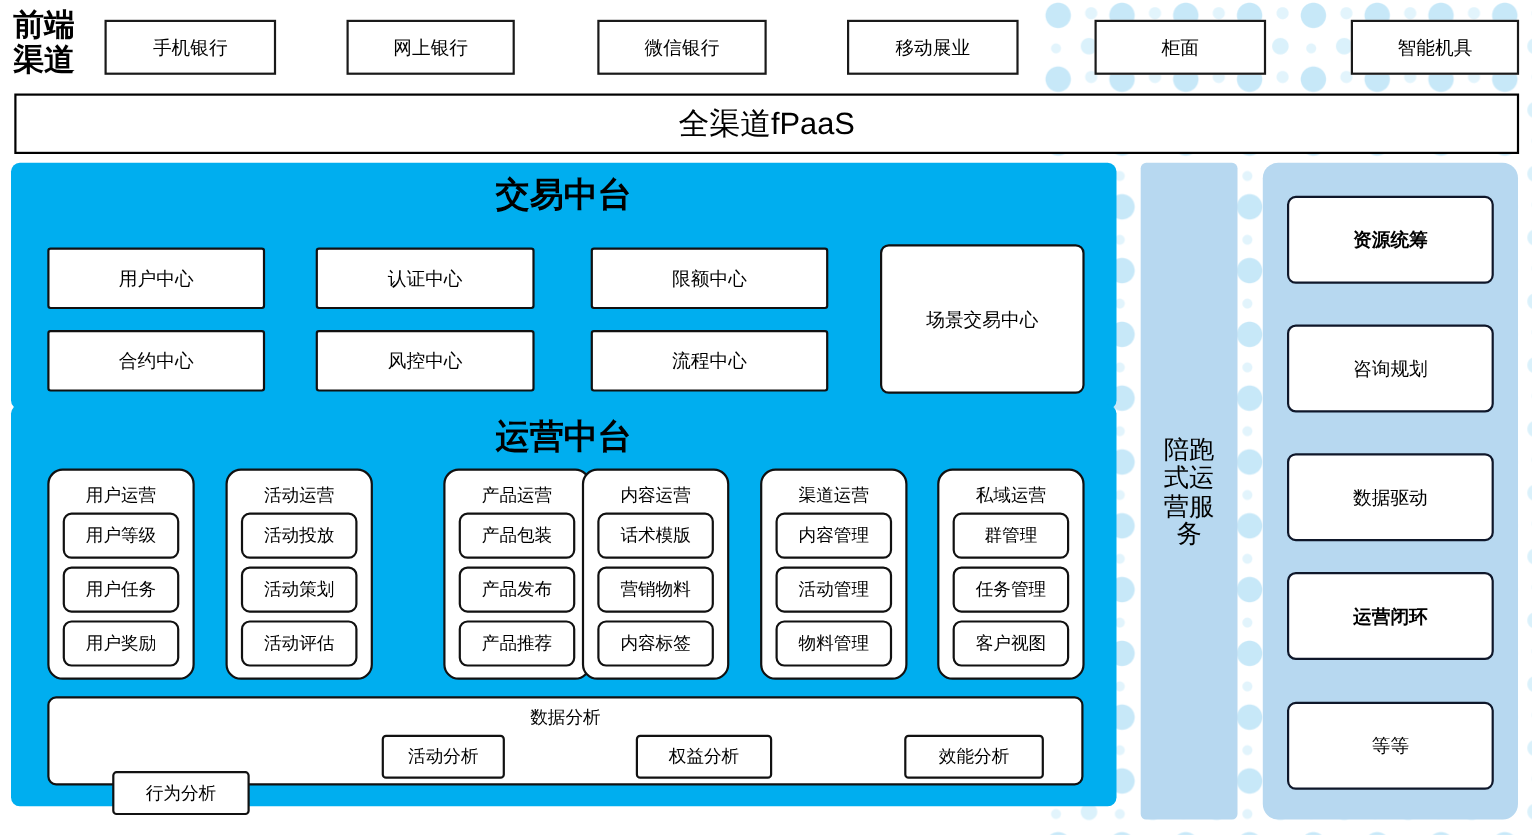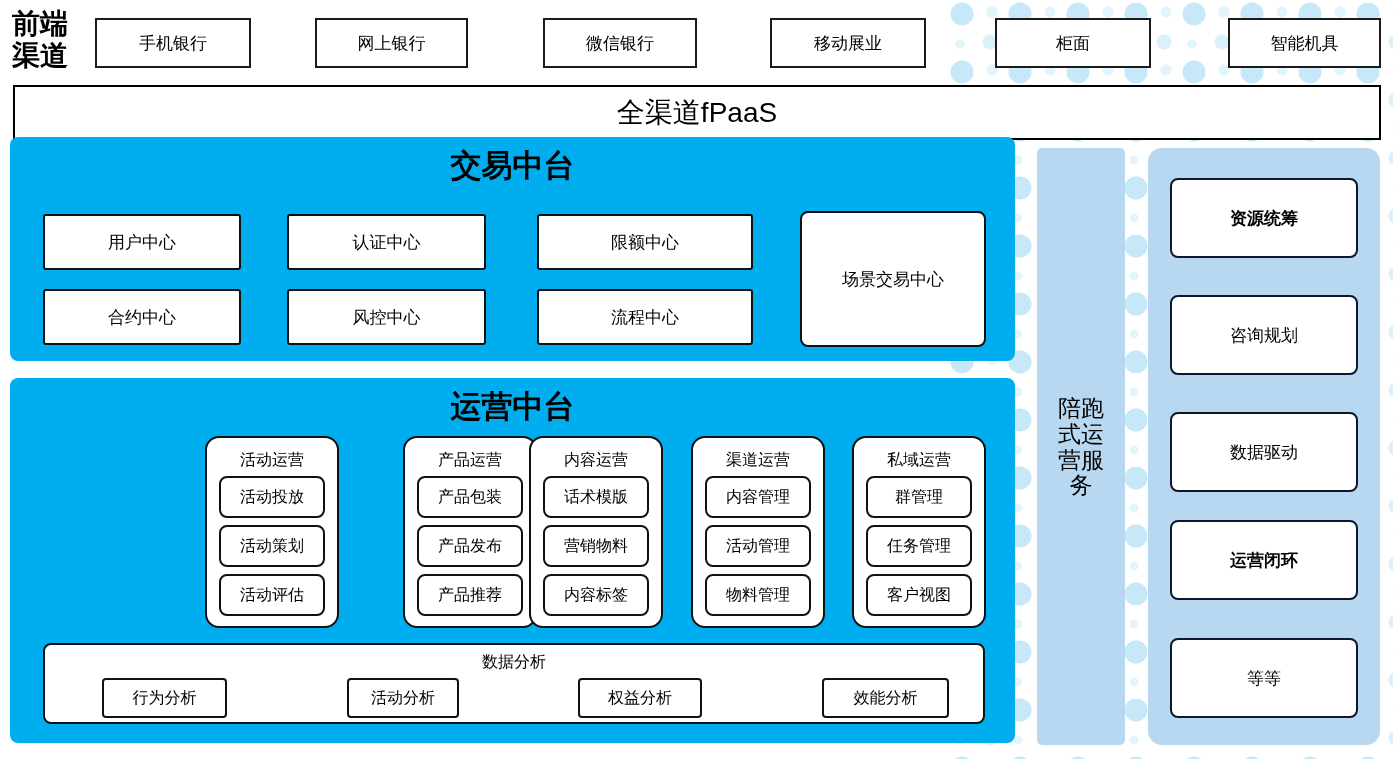--- a/index.html
+++ b/index.html
@@ -111,7 +111,7 @@
     <span>全渠道fPaaS</span>
   </div>
 
-  <div class="layer blue-block" style="left:10px;top:137px;width:1005px;height:224px;">
+  <div class="layer blue-block" style="left:10px;top:148px;width:1005px;height:224px;">
     <div class="block-title">交易中台</div>
     <div class="wbox" style="left:33px;top:77px;width:198px;height:56px;">用户中心</div>
     <div class="wbox" style="left:277px;top:77px;width:199px;height:56px;">认证中心</div>

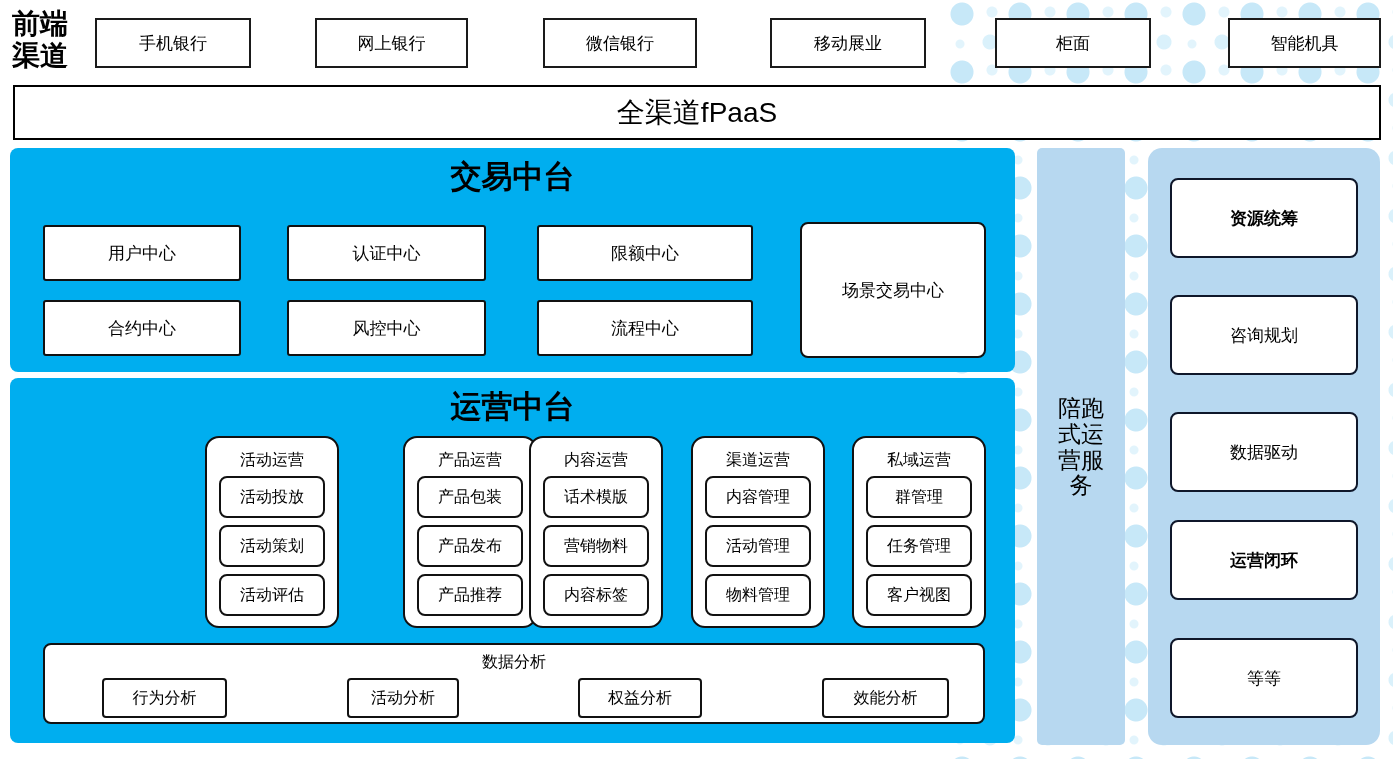--- a/index.html
+++ b/index.html
@@ -122,7 +122,7 @@
     <div class="wbox scene" style="left:790px;top:74px;width:186px;height:136px;">场景交易中心</div>
   </div>
 
-  <div class="layer blue-block" style="left:10px;top:378px;width:1005px;height:365px;">
+  <div class="layer blue-block" style="left:10px;top:368px;width:1005px;height:365px;">
     <div class="block-title">运营中台</div>
 
     <div class="ops-col" style="left:195px;">

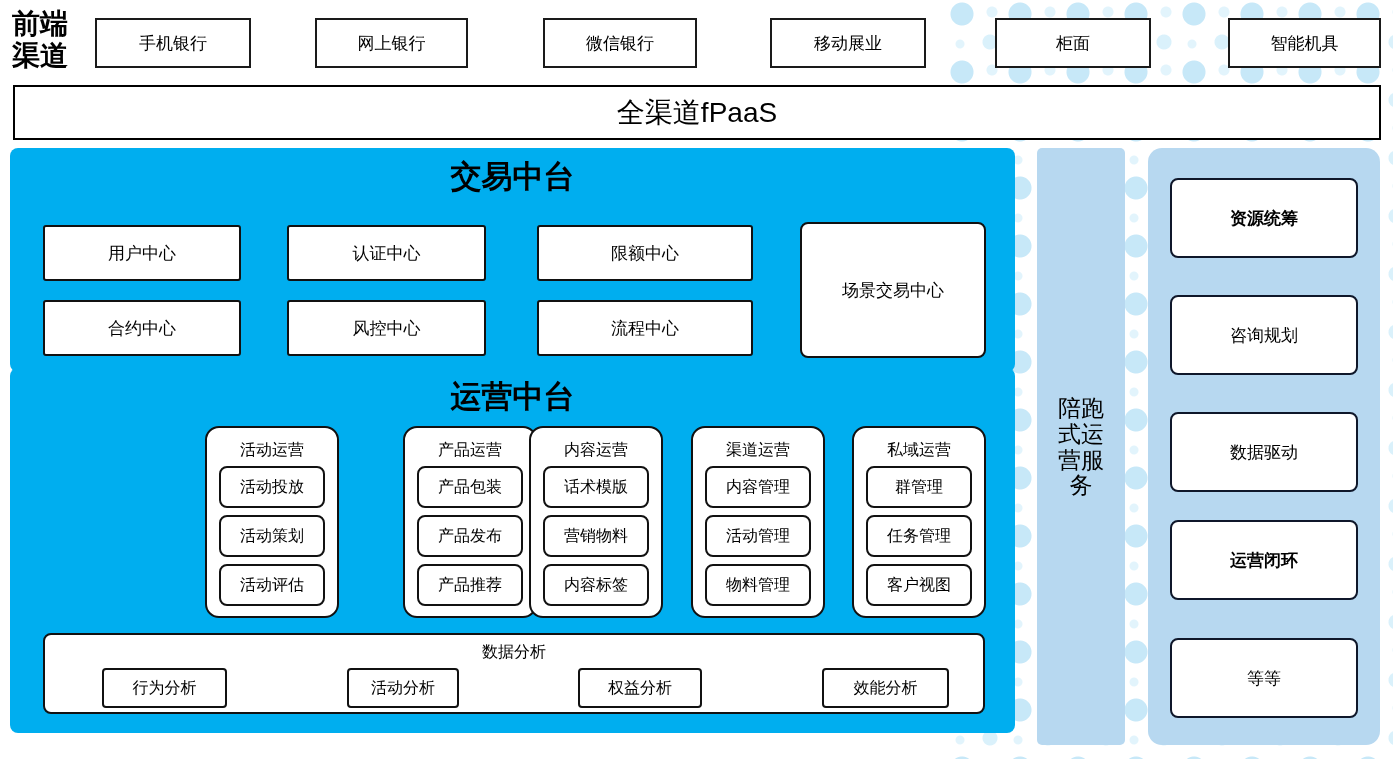--- a/index.html
+++ b/index.html
@@ -125,6 +125,12 @@
   <div class="layer blue-block" style="left:10px;top:368px;width:1005px;height:365px;">
     <div class="block-title">运营中台</div>
 
+    <div class="ops-col" style="left:33px;">
+      <div class="ops-head">用户运营</div>
+      <div class="ops-item">用户等级</div>
+      <div class="ops-item">用户任务</div>
+      <div class="ops-item">用户奖励</div>
+    </div>
     <div class="ops-col" style="left:195px;">
       <div class="ops-head">活动运营</div>
       <div class="ops-item">活动投放</div>

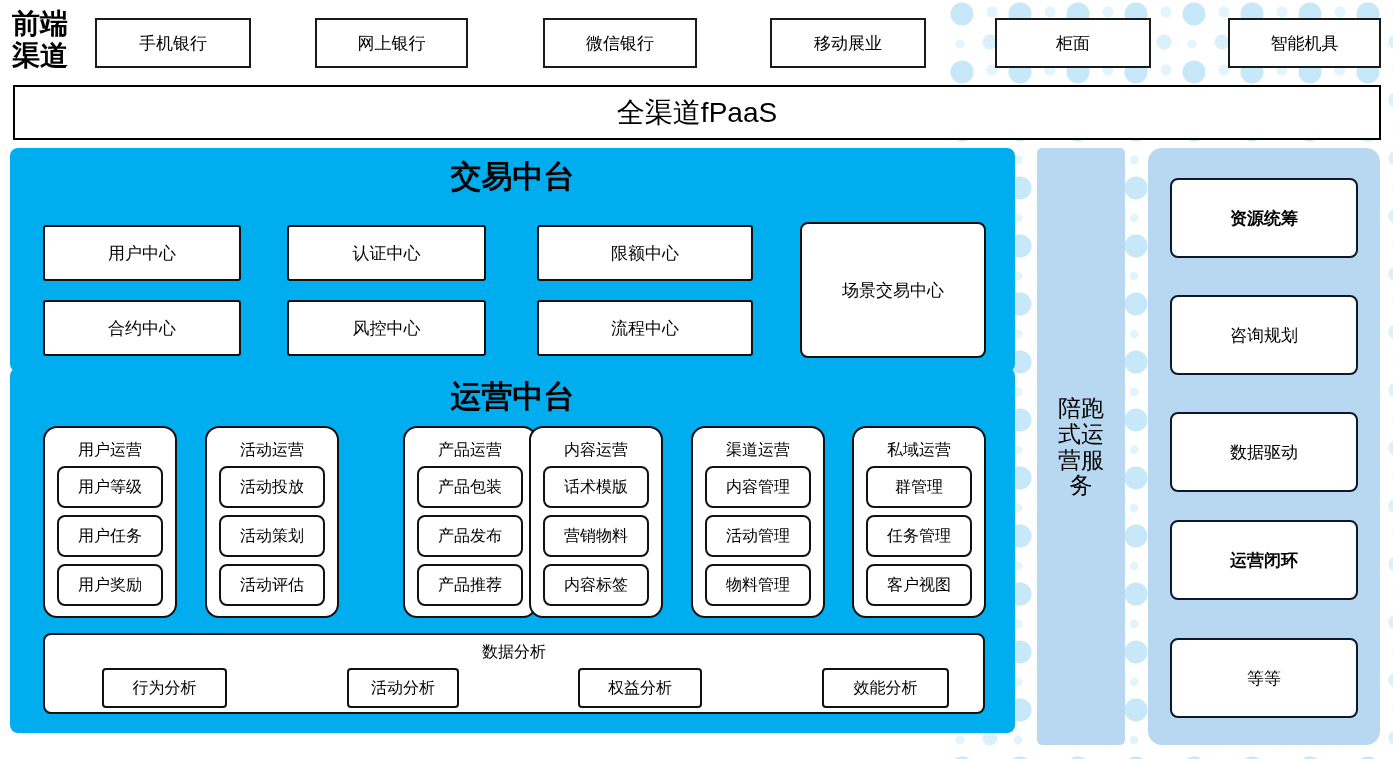--- a/index.html
+++ b/index.html
@@ -164,7 +164,7 @@
 
     <div class="analysis">
       <div class="analysis-title">数据分析</div>
-      <div class="abox" style="left:57px;width:125px;">行为分析</div>
+      <div class="abox" style="left:57px;width:125px;margin-top:33px;">行为分析</div>
       <div class="abox" style="left:302px;width:112px;">活动分析</div>
       <div class="abox" style="left:533px;width:124px;">权益分析</div>
       <div class="abox" style="left:777px;width:127px;">效能分析</div>

